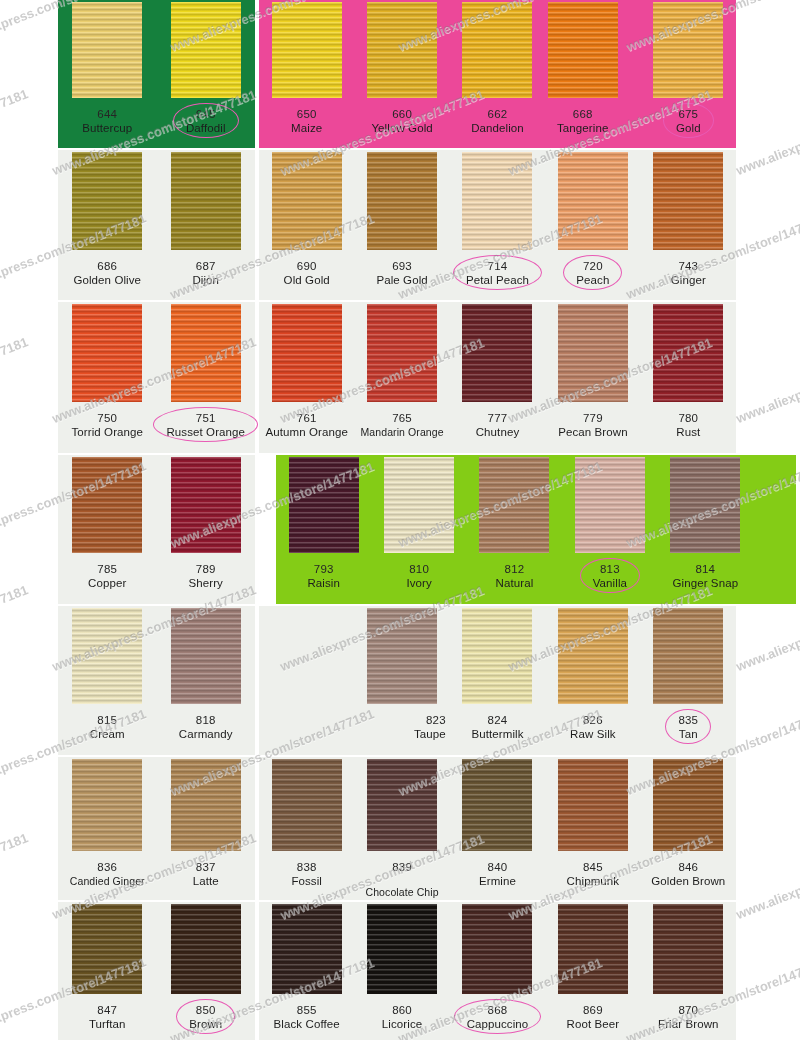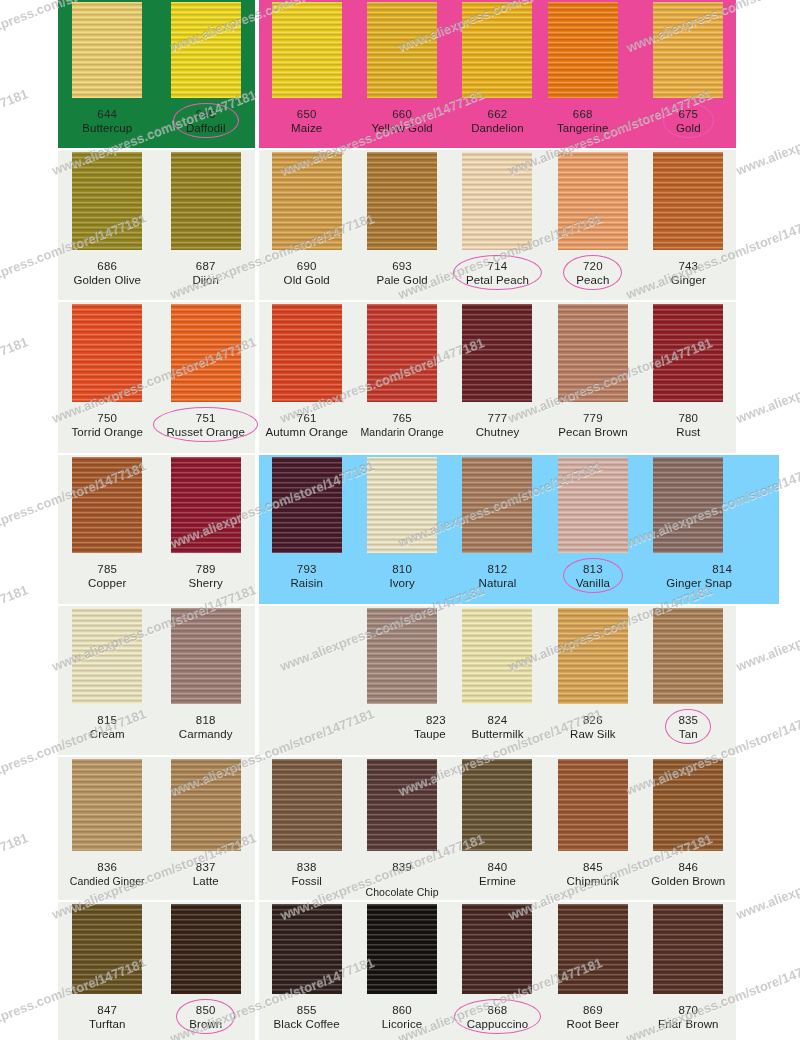--- a/index.html
+++ b/index.html
@@ -162,7 +162,7 @@
         <div class="labels" style="position: absolute; left: 0px; top: 106px; width: 98.5px;"><span class="labelbox"><div class="code">789</div><div class="nm">Sherry</div></span></div>
       </div>
     </div>
-    <div class="card" style="position: absolute; left: 259px; top: 455px; width: 520px; height: 149px; background: #7dd3fc;">
+    <div class="card" style="position: absolute; left: 276px; top: 455px; width: 520px; height: 149px; background: #84cc16;">
       <div class="cell" style="position: absolute; left: 0px; top: 0px; width: 95.4px; height: 149px;">
         <div class="swatch" style="position: absolute; left: 12.7px; top: 2px; width: 70px; height: 96px; background: repeating-linear-gradient(rgba(255, 255, 255, 0.2) 0px, rgba(255, 255, 255, 0.2) 1px, rgba(0, 0, 0, 0.16) 2px, rgba(0, 0, 0, 0.16) 3px, rgba(0, 0, 0, 0.02) 4px, rgba(0, 0, 0, 0.02) 5px), linear-gradient(rgb(74, 26, 43), rgb(74, 26, 43));"></div>
         <div class="labels" style="position: absolute; left: 0px; top: 106px; width: 95.4px;"><span class="labelbox"><div class="code">793</div><div class="nm">Raisin</div></span></div>

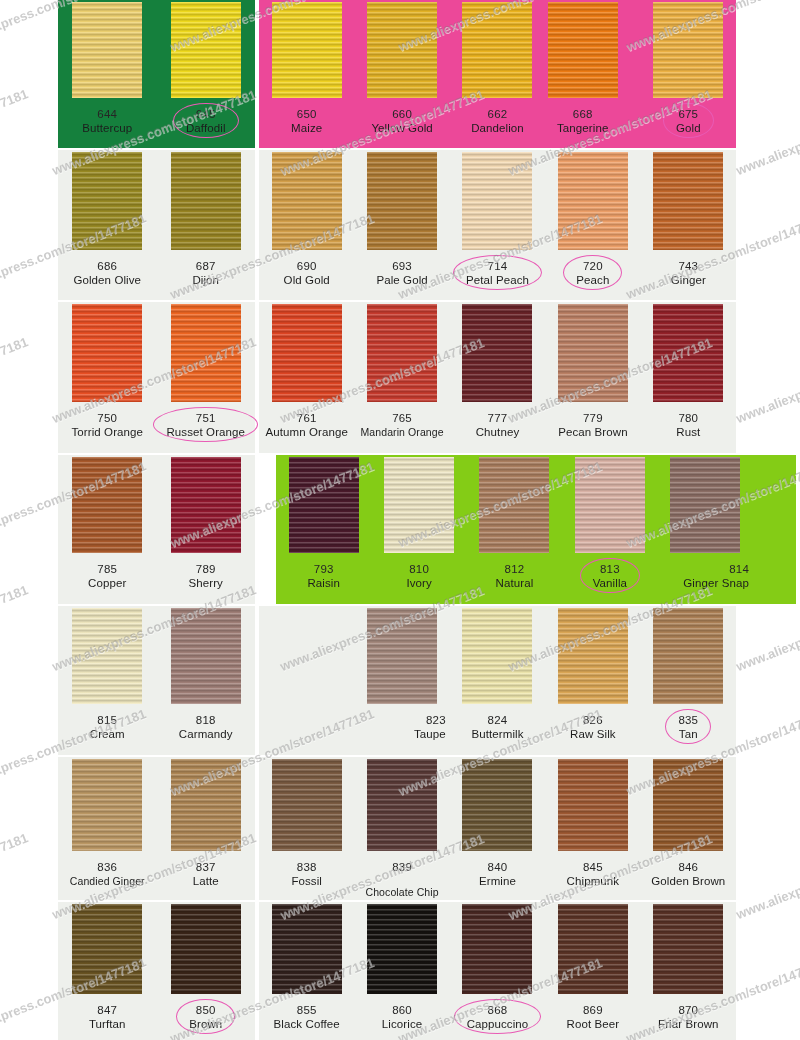--- a/index.html
+++ b/index.html
@@ -181,7 +181,7 @@
       </div>
       <div class="cell" style="position: absolute; left: 381.6px; top: 0px; width: 95.4px; height: 149px;">
         <div class="swatch" style="position: absolute; left: 12.7px; top: 2px; width: 70px; height: 96px; background: repeating-linear-gradient(rgba(255, 255, 255, 0.2) 0px, rgba(255, 255, 255, 0.2) 1px, rgba(0, 0, 0, 0.16) 2px, rgba(0, 0, 0, 0.16) 3px, rgba(0, 0, 0, 0.02) 4px, rgba(0, 0, 0, 0.02) 5px), linear-gradient(rgb(141, 111, 102), rgb(141, 111, 102));"></div>
-        <div class="labels" style="position: absolute; left: 0px; top: 106px; width: 95.4px; text-align: right;"><span class="labelbox"><div class="code">814</div><div class="nm">Ginger Snap</div></span></div>
+        <div class="labels" style="position: absolute; left: 0px; top: 106px; width: 95.4px;"><span class="labelbox"><div class="code">814</div><div class="nm">Ginger Snap</div></span></div>
       </div>
     </div>
     <div class="card" style="position: absolute; left: 58px; top: 606px; width: 197px; height: 149px; background: rgb(238, 240, 236);">

